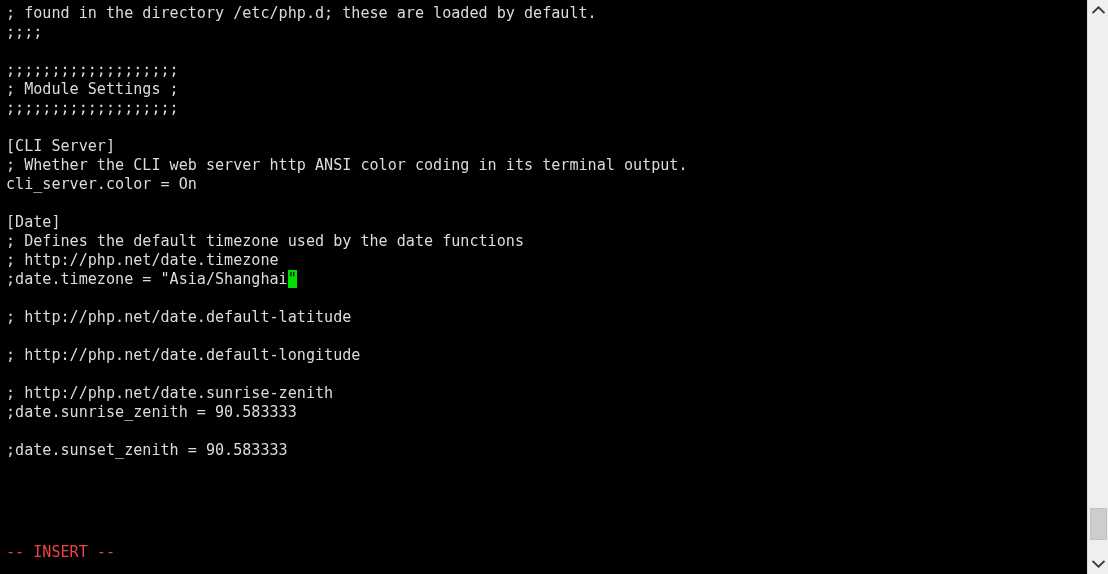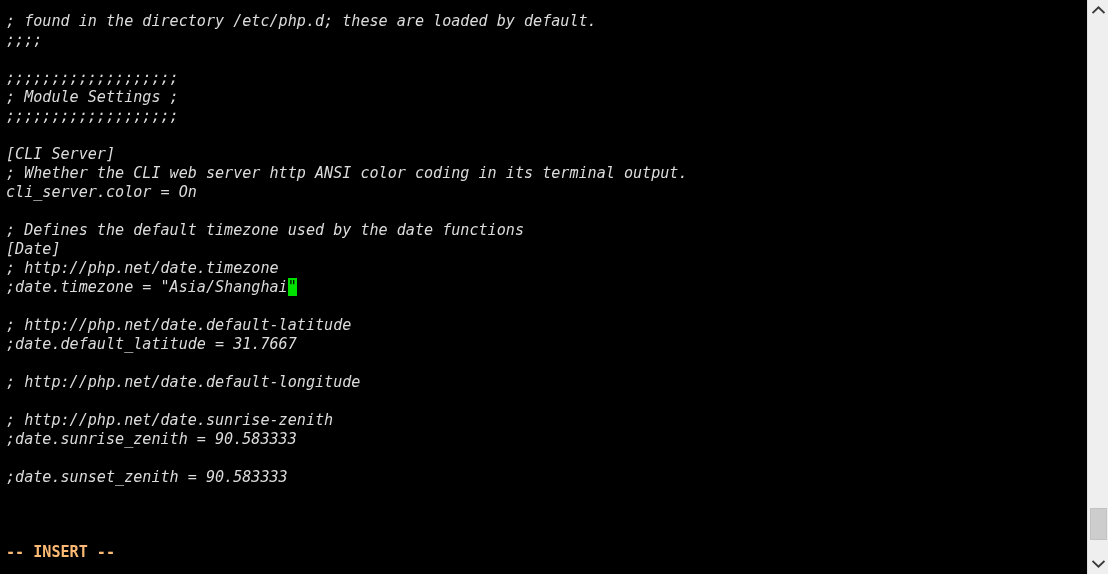--- a/index.html
+++ b/index.html
@@ -27,9 +27,8 @@
   #buffer {
     position: absolute;
     left: 6px;
-    top: 12px;
+    top: 4px;
     width: 1075px;
-    font-style: italic;
   }
   .line {
     display: block;

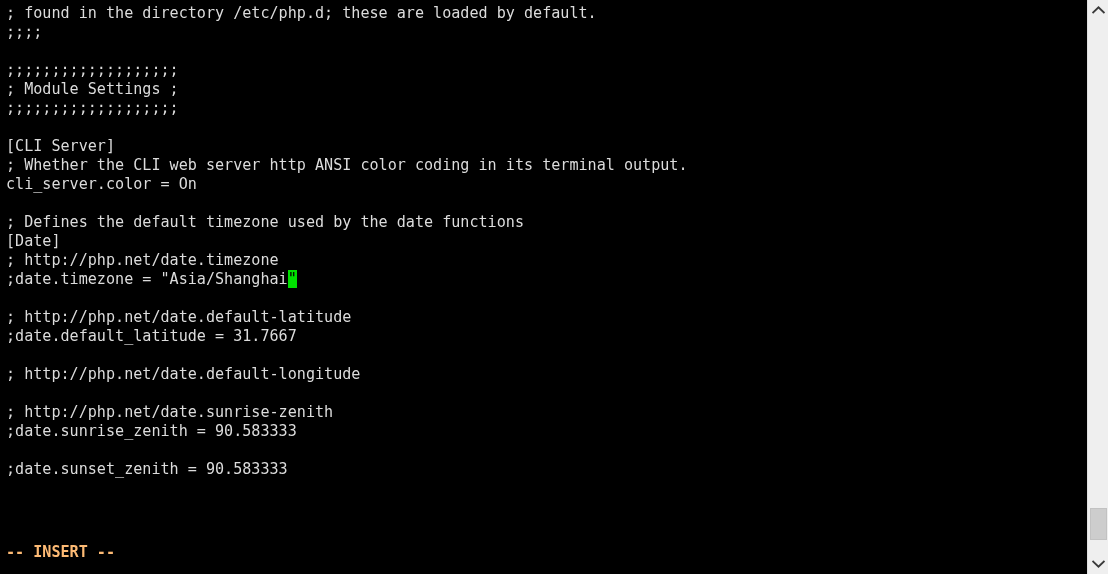--- a/index.html
+++ b/index.html
@@ -125,8 +125,8 @@
         <div class="line">; Whether the CLI web server http ANSI color coding in its terminal output.</div>
         <div class="line">cli_server.color = On</div>
         <div class="line blank"> </div>
+        <div class="line">[Date]</div>
         <div class="line">; Defines the default timezone used by the date functions</div>
-        <div class="line">[Date]</div>
         <div class="line">; http://php.net/date.timezone</div>
         <div class="line"><span>;date.timezone = "Asia/Shanghai</span><span class="cursor">"</span><span></span></div>
         <div class="line blank"> </div>

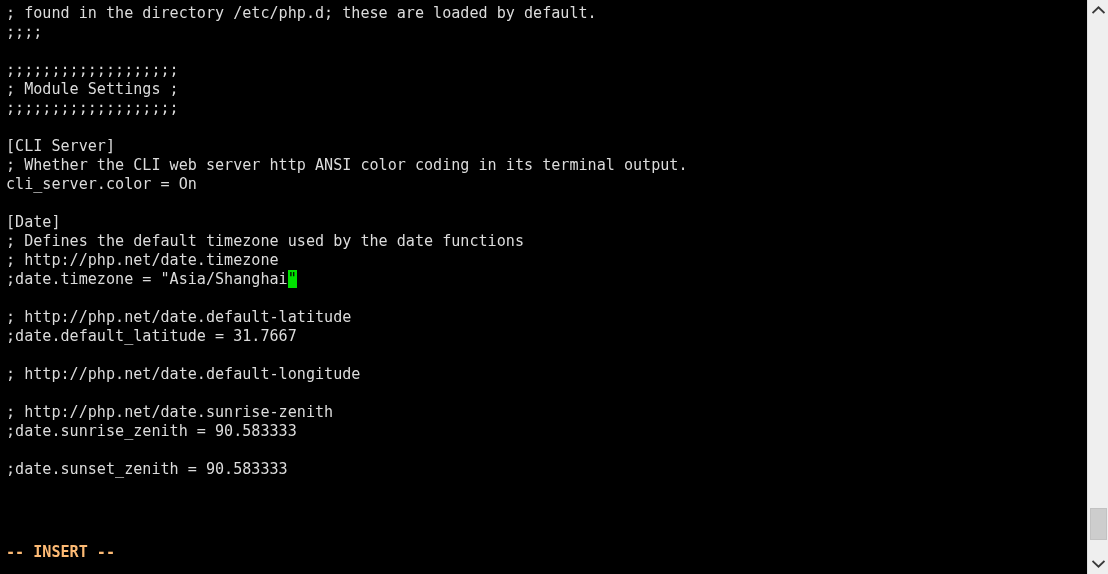--- a/index.html
+++ b/index.html
@@ -131,7 +131,6 @@
         <div class="line"><span>;date.timezone = "Asia/Shanghai</span><span class="cursor">"</span><span></span></div>
         <div class="line blank"> </div>
         <div class="line">; http://php.net/date.default-latitude</div>
-        <div class="line">;date.default_latitude = 31.7667</div>
         <div class="line blank"> </div>
         <div class="line">; http://php.net/date.default-longitude</div>
         <div class="line blank"> </div>

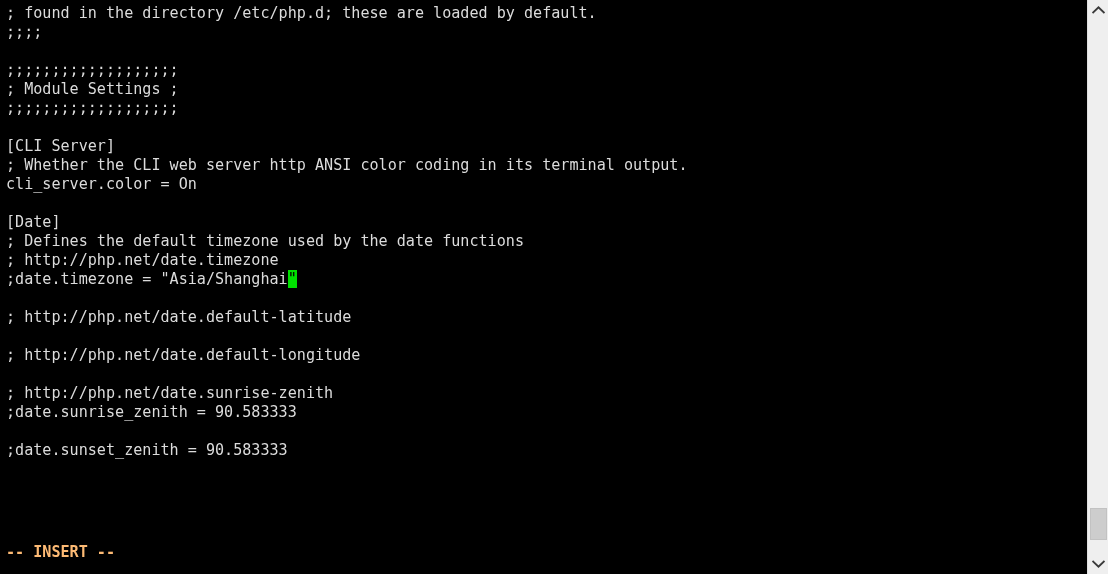--- a/index.html
+++ b/index.html
@@ -55,8 +55,8 @@
     height: 19px;
     line-height: 19px;
     font-size: 15.1px;
-    color: #fdba74;
-    font-weight: bold;
+    color: #ef4444;
+    font-weight: normal;
     white-space: pre;
     font-family: "DejaVu Sans Mono", "Liberation Mono", monospace;
   }

